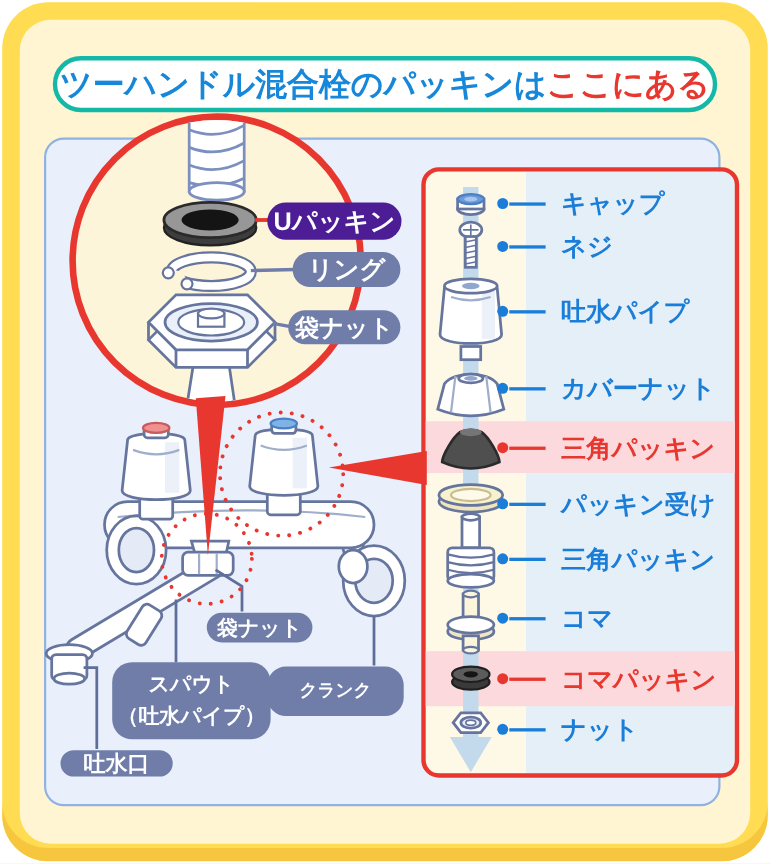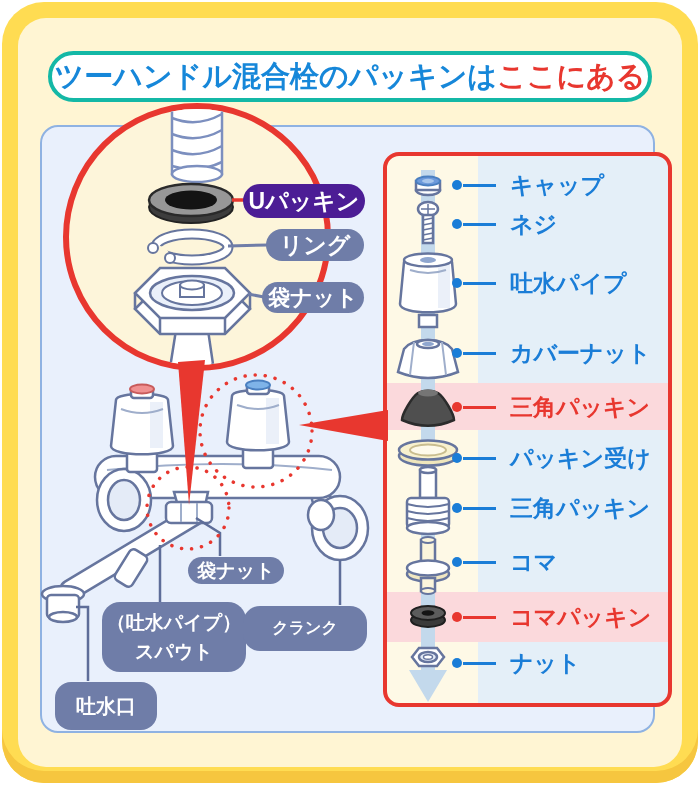--- a/index.html
+++ b/index.html
@@ -298,8 +298,8 @@
     <span>袋ナット</span>
   </div>
 <div class="pill pill-slate pill-spout">
+  <span>スパウト</span>
   <span>（吐水パイプ）</span>
-  <span>スパウト</span>
 </div>
 <div class="pill pill-slate pill-crank">
     <span>クランク</span>

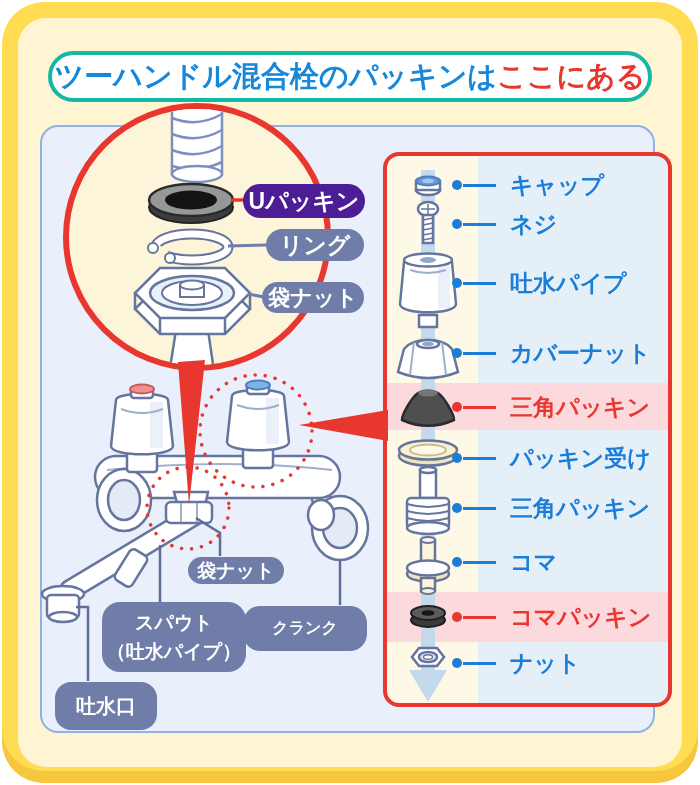--- a/index.html
+++ b/index.html
@@ -76,7 +76,7 @@
   .pill-fnut{left:188px;top:557px;width:96px;height:27px;border-radius:14px;font-size:19px;}
   .pill-spout{left:102px;top:602px;width:144px;height:70px;border-radius:18px;font-size:19px;line-height:1.55;flex-direction:column;}
   .pill-crank{left:243px;top:606px;width:124px;height:45px;border-radius:17px;font-size:16px;}
-  .pill-outlet{left:55px;top:682px;width:102px;height:48px;border-radius:16px;font-size:20px;}
+  .pill-outlet{left:55px;top:682px;width:102px;height:24px;border-radius:16px;font-size:20px;}
 
   
   .art{left:0;top:0;z-index:5;pointer-events:none;}

